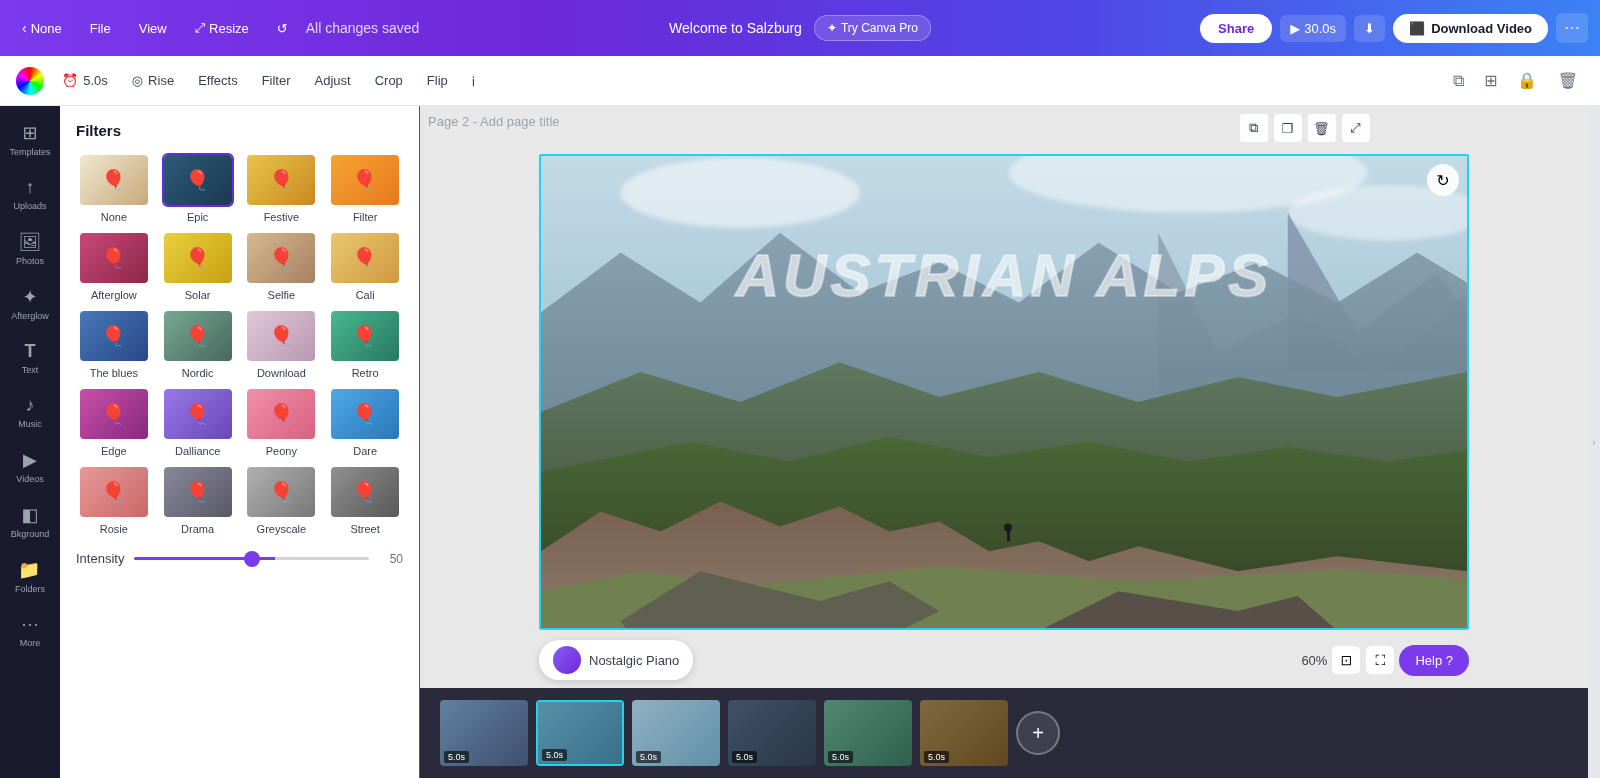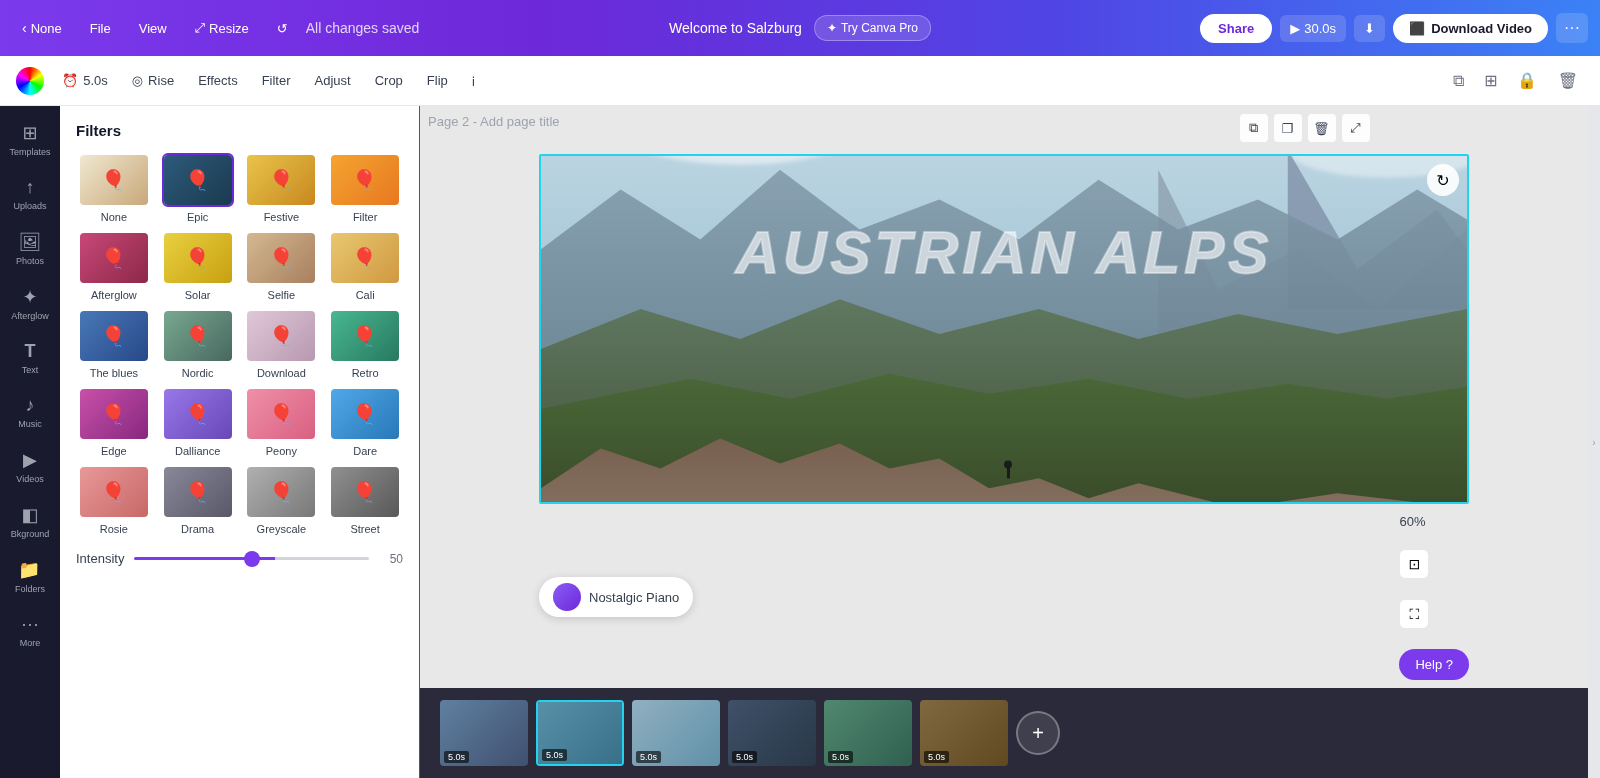--- a/index.html
+++ b/index.html
@@ -250,7 +250,7 @@
     }
     .music-name { font-size: 13px; color: #374151; }
     .zoom-controls {
-      display: flex; gap: 20px; flex-direction: column;
+      display: flex; align-items: center; gap: 4px;
     }
     .zoom-pct { font-size: 13px; color: #374151; }
     .zoom-btn {

